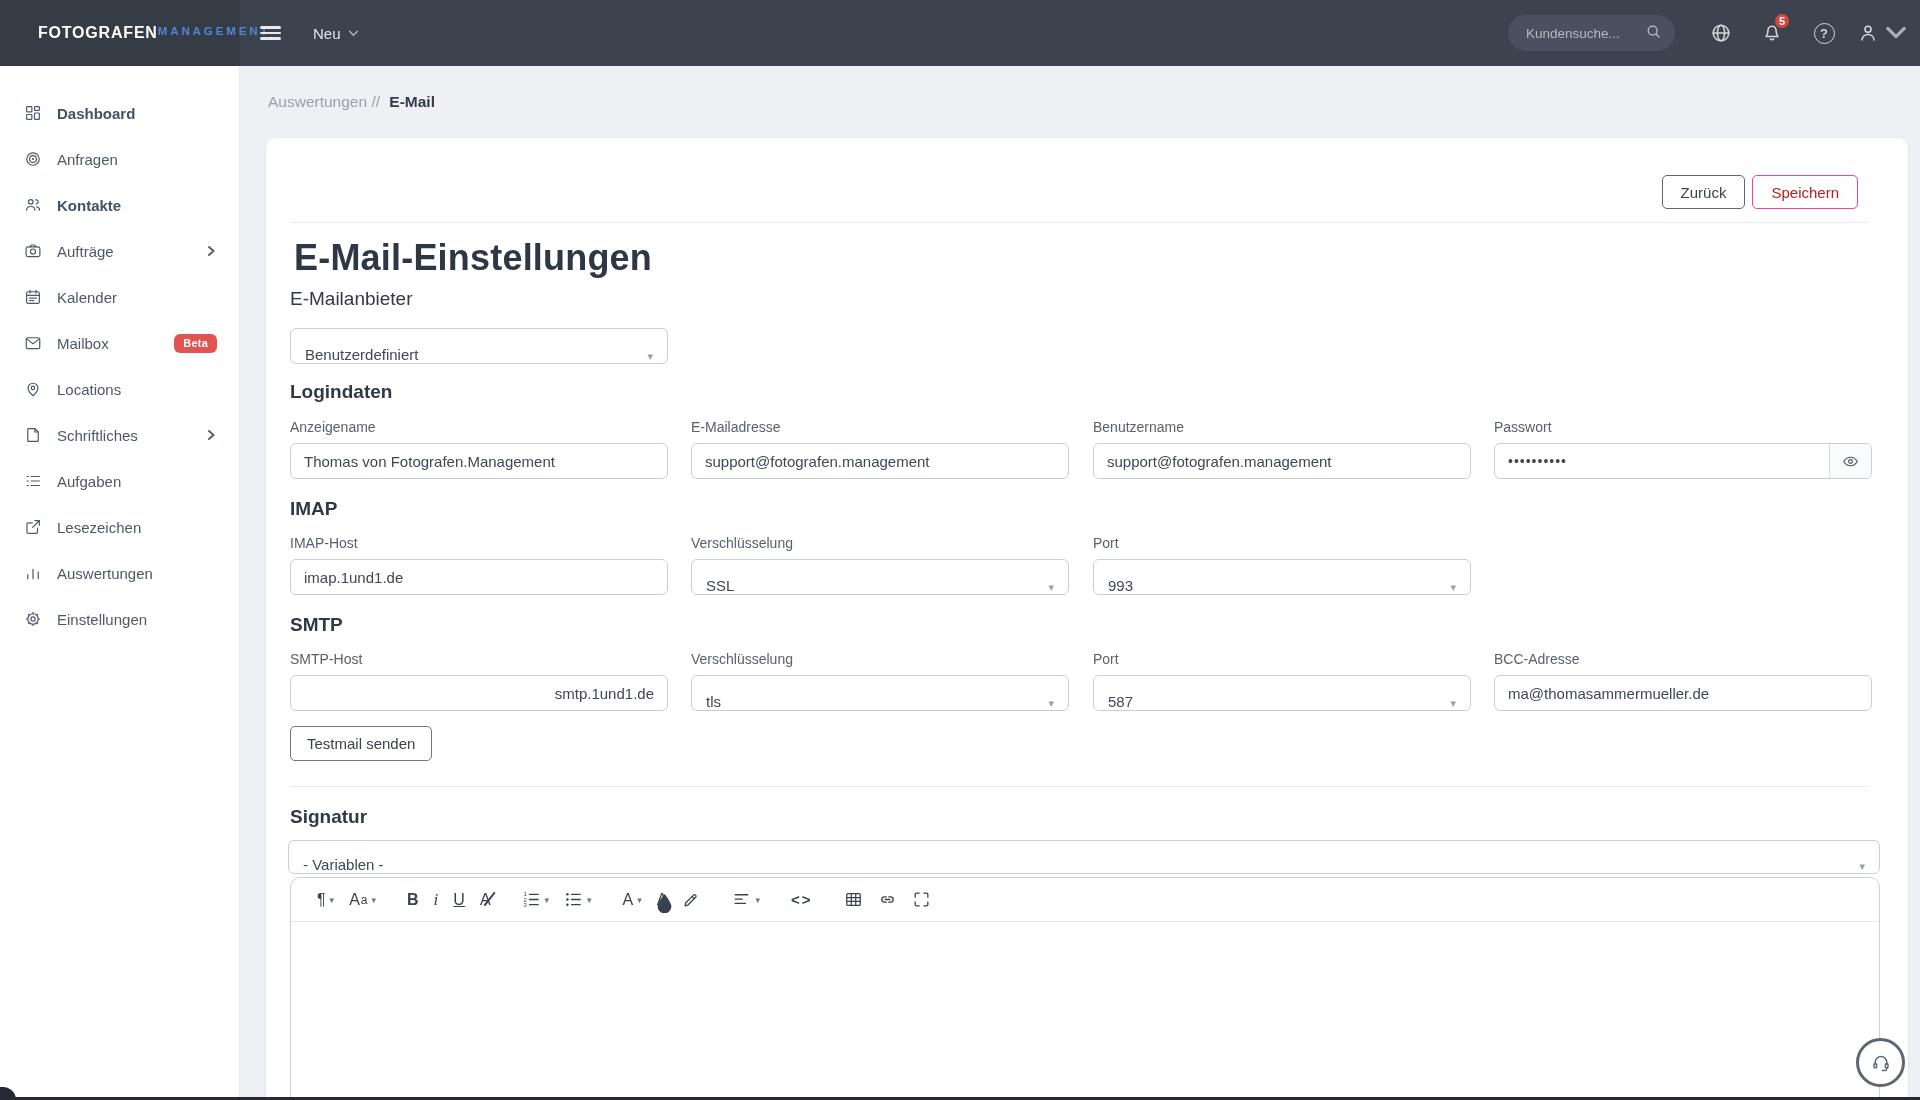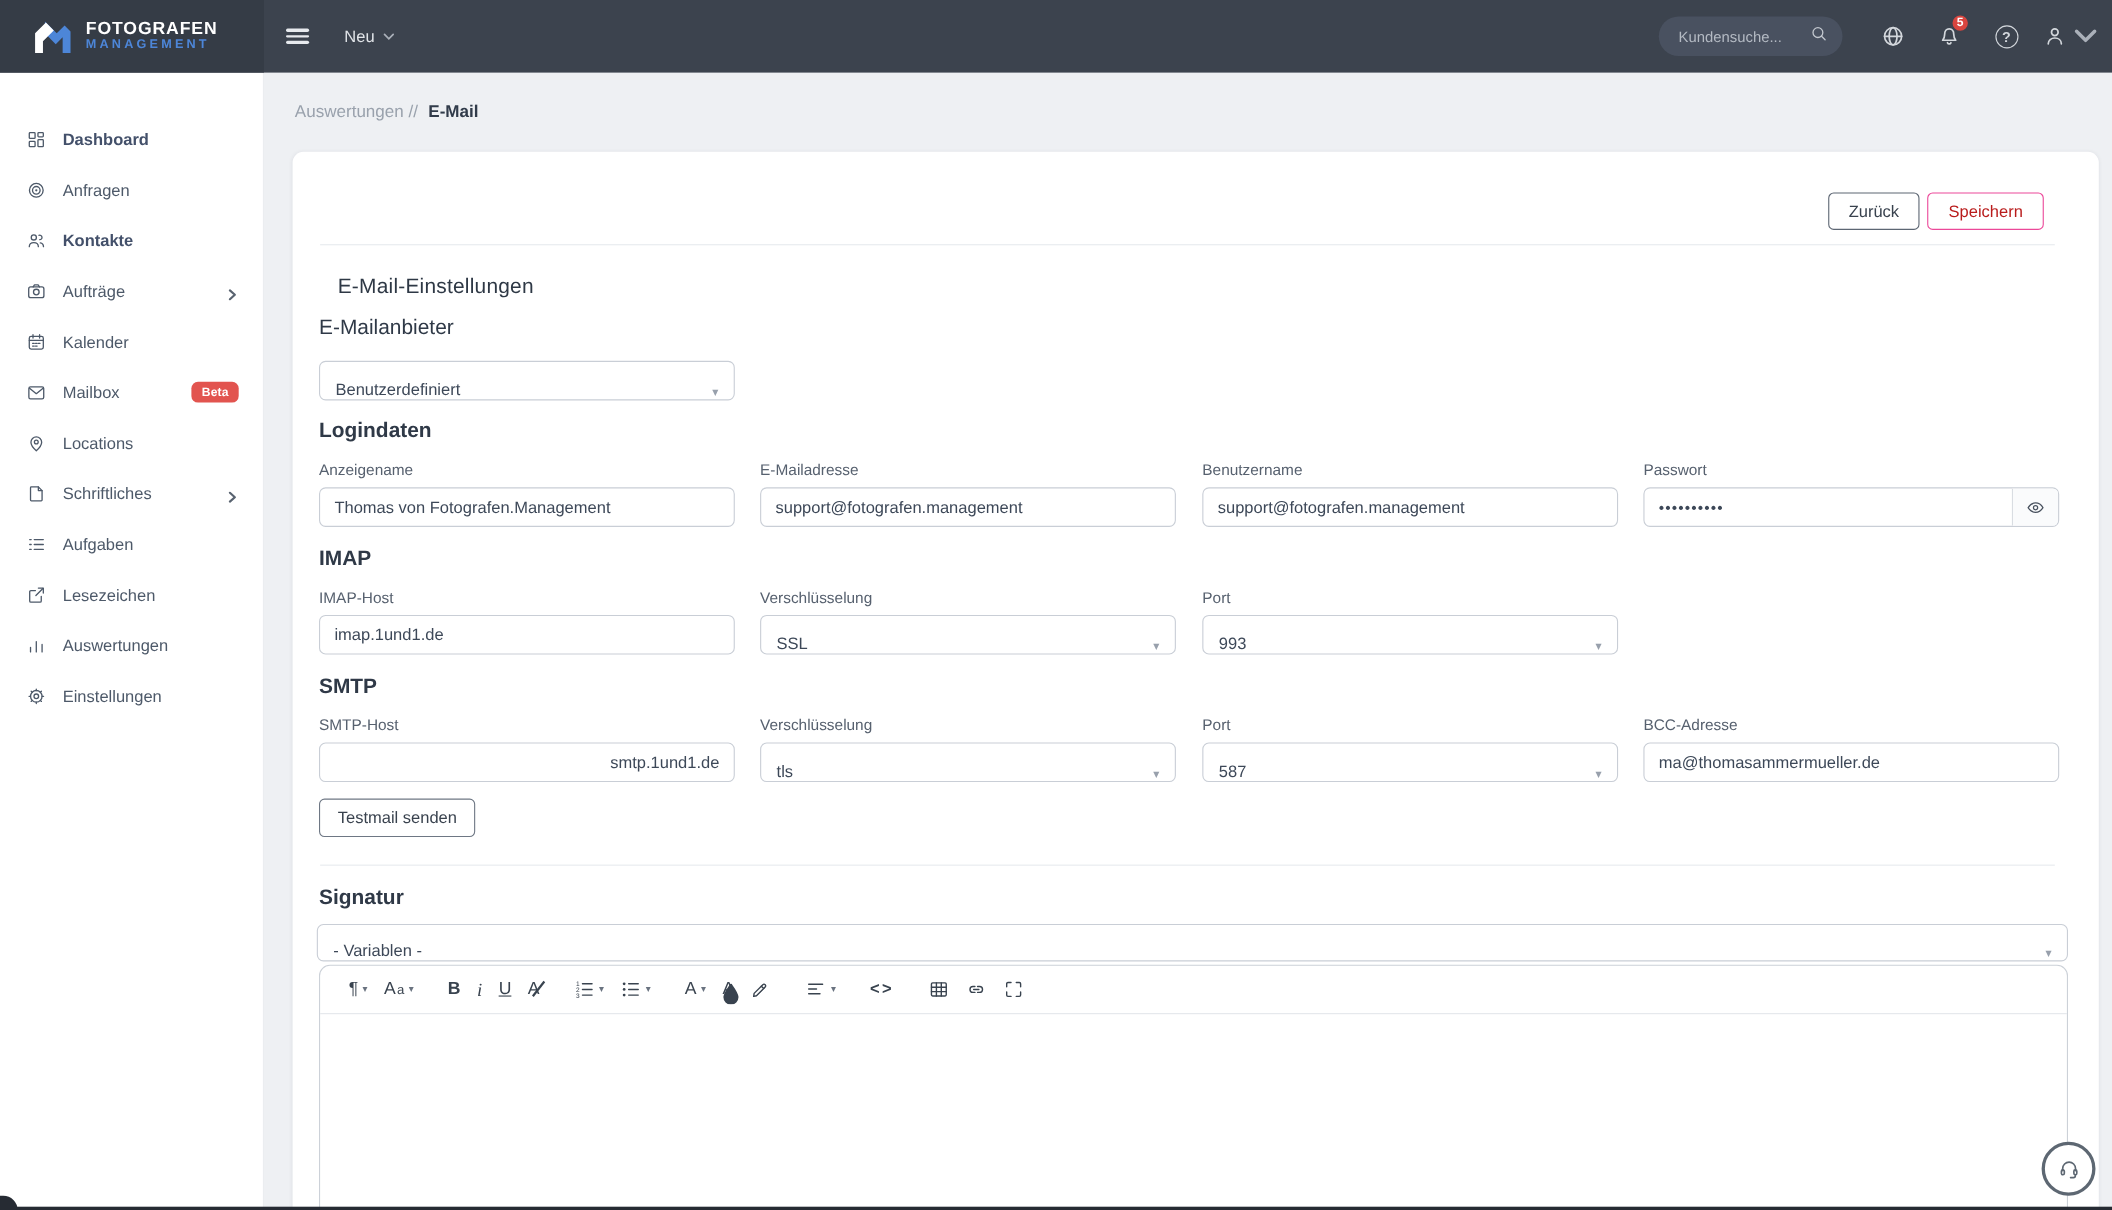--- a/index.html
+++ b/index.html
@@ -11,7 +11,7 @@
   .header{position:absolute;left:0;top:0;width:1920px;height:66px;background:#3c434e;z-index:10}
   .logo-block{position:absolute;left:0;top:0;width:240px;height:66px;background:#353c46;
               display:flex;align-items:center;padding-left:28px;gap:10px;cursor:pointer}
-  .logo-text{display:flex;flex-direction:column;line-height:1.05}
+  .logo-text{display:flex;flex-direction:row;line-height:1.05}
   .logo-l1{color:#ffffff;font-weight:700;font-size:16px;letter-spacing:.8px}
   .logo-l2{color:#4d86d8;font-weight:700;font-size:11.5px;letter-spacing:2.9px}
   .hamburger{position:absolute;left:260px;top:0;height:66px;width:32px;background:none;border:none;

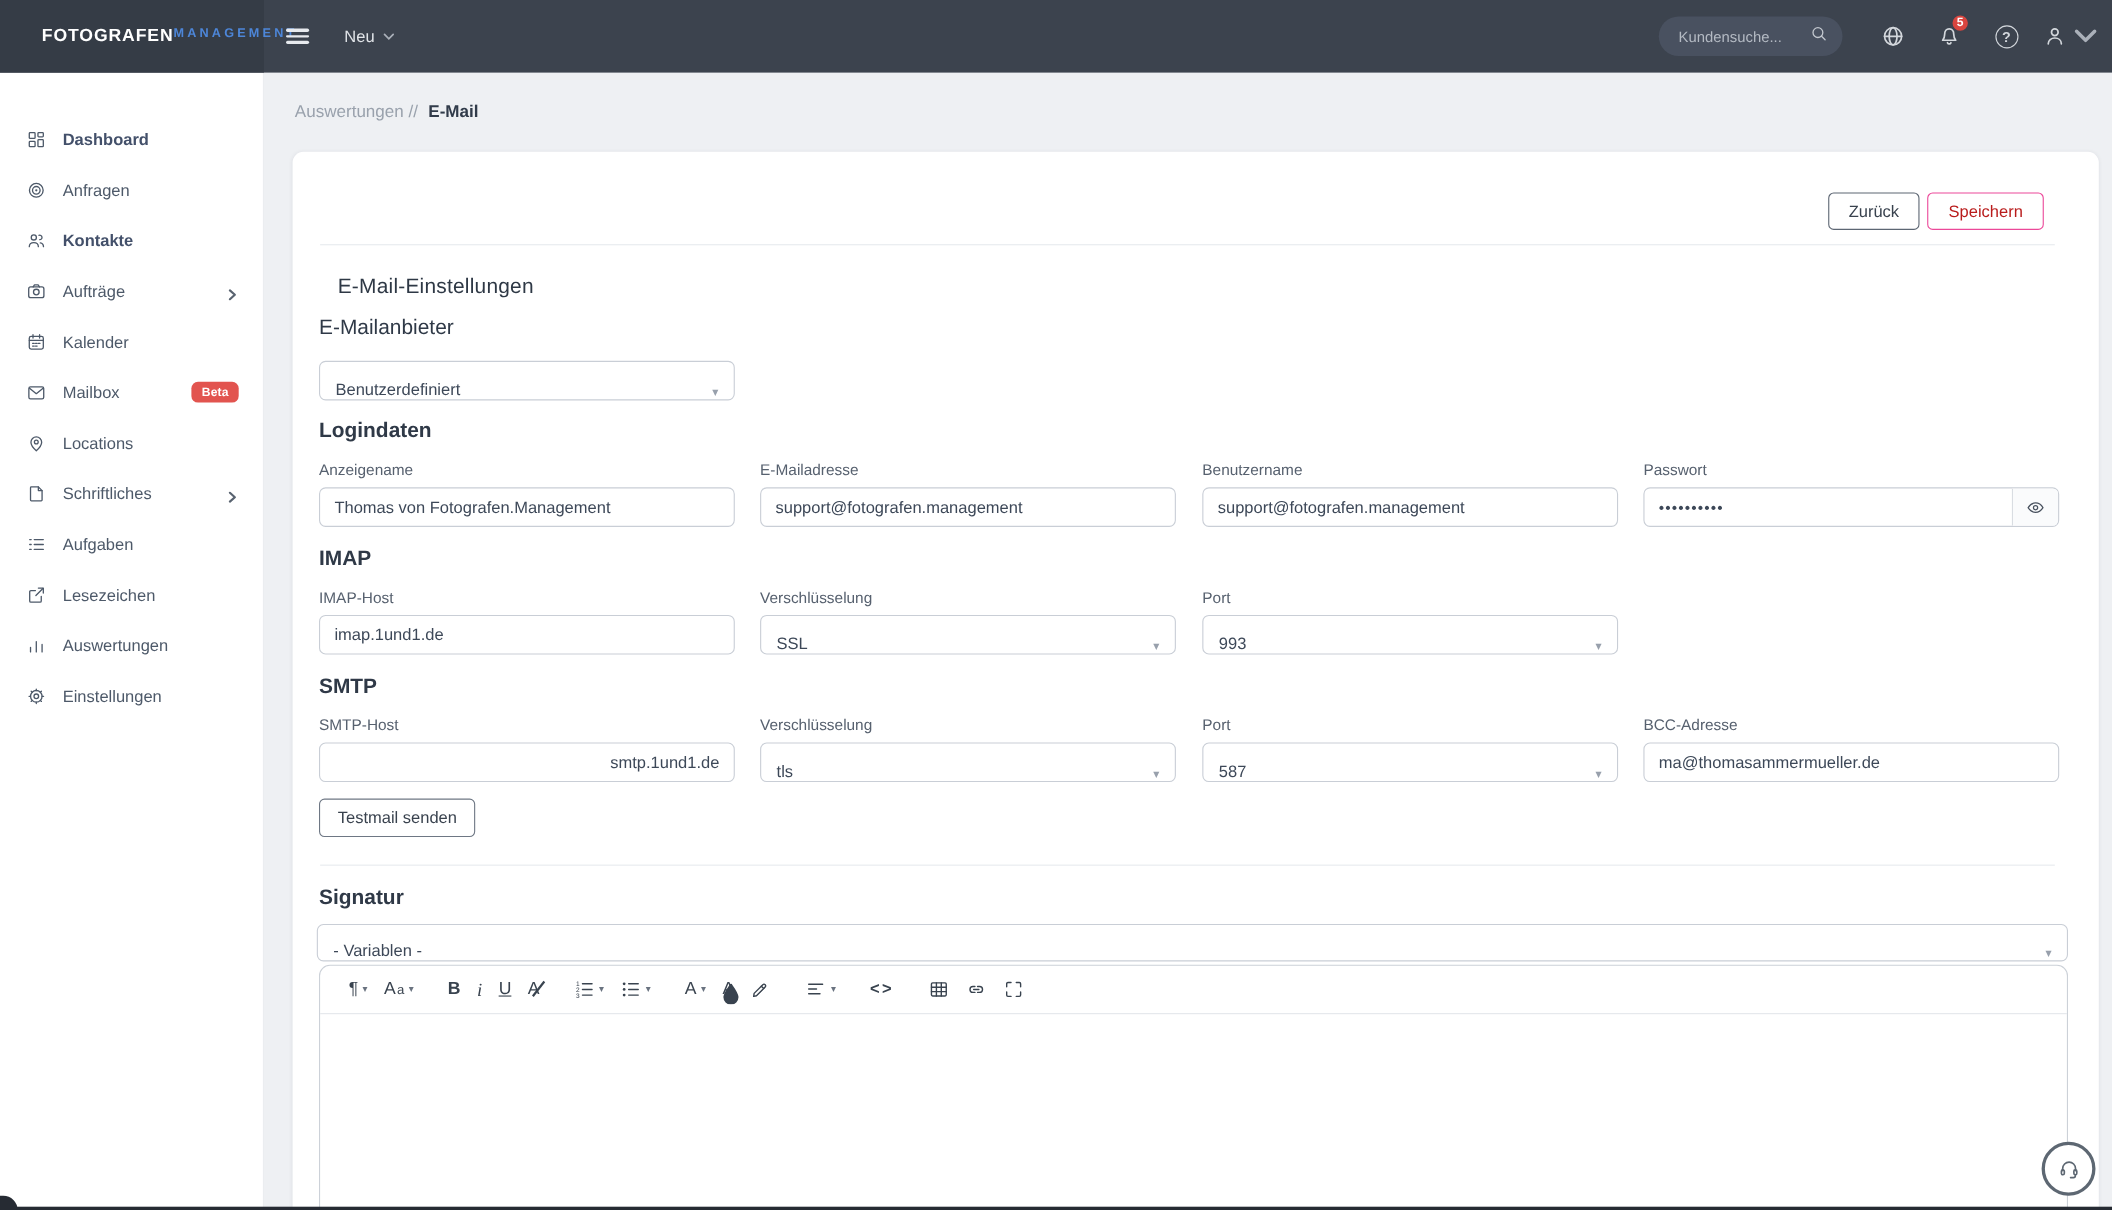--- a/index.html
+++ b/index.html
@@ -39,7 +39,7 @@
   
   .sidebar{position:absolute;left:0;top:66px;width:240px;height:1034px;background:#ffffff;
            border-right:1px solid #ebedf0;padding-top:24px;z-index:5}
-  .side-item{height:46px;display:flex;align-items:flex-end;padding:0 22px 0 24px;gap:15px;
+  .side-item{height:46px;display:flex;align-items:center;padding:0 22px 0 24px;gap:15px;
              color:#4d5969;font-size:15px;cursor:pointer;text-decoration:none}
   .side-item.bold .s-label{font-weight:700;color:#43506a}
   .sicon{display:flex;color:#4d5969}

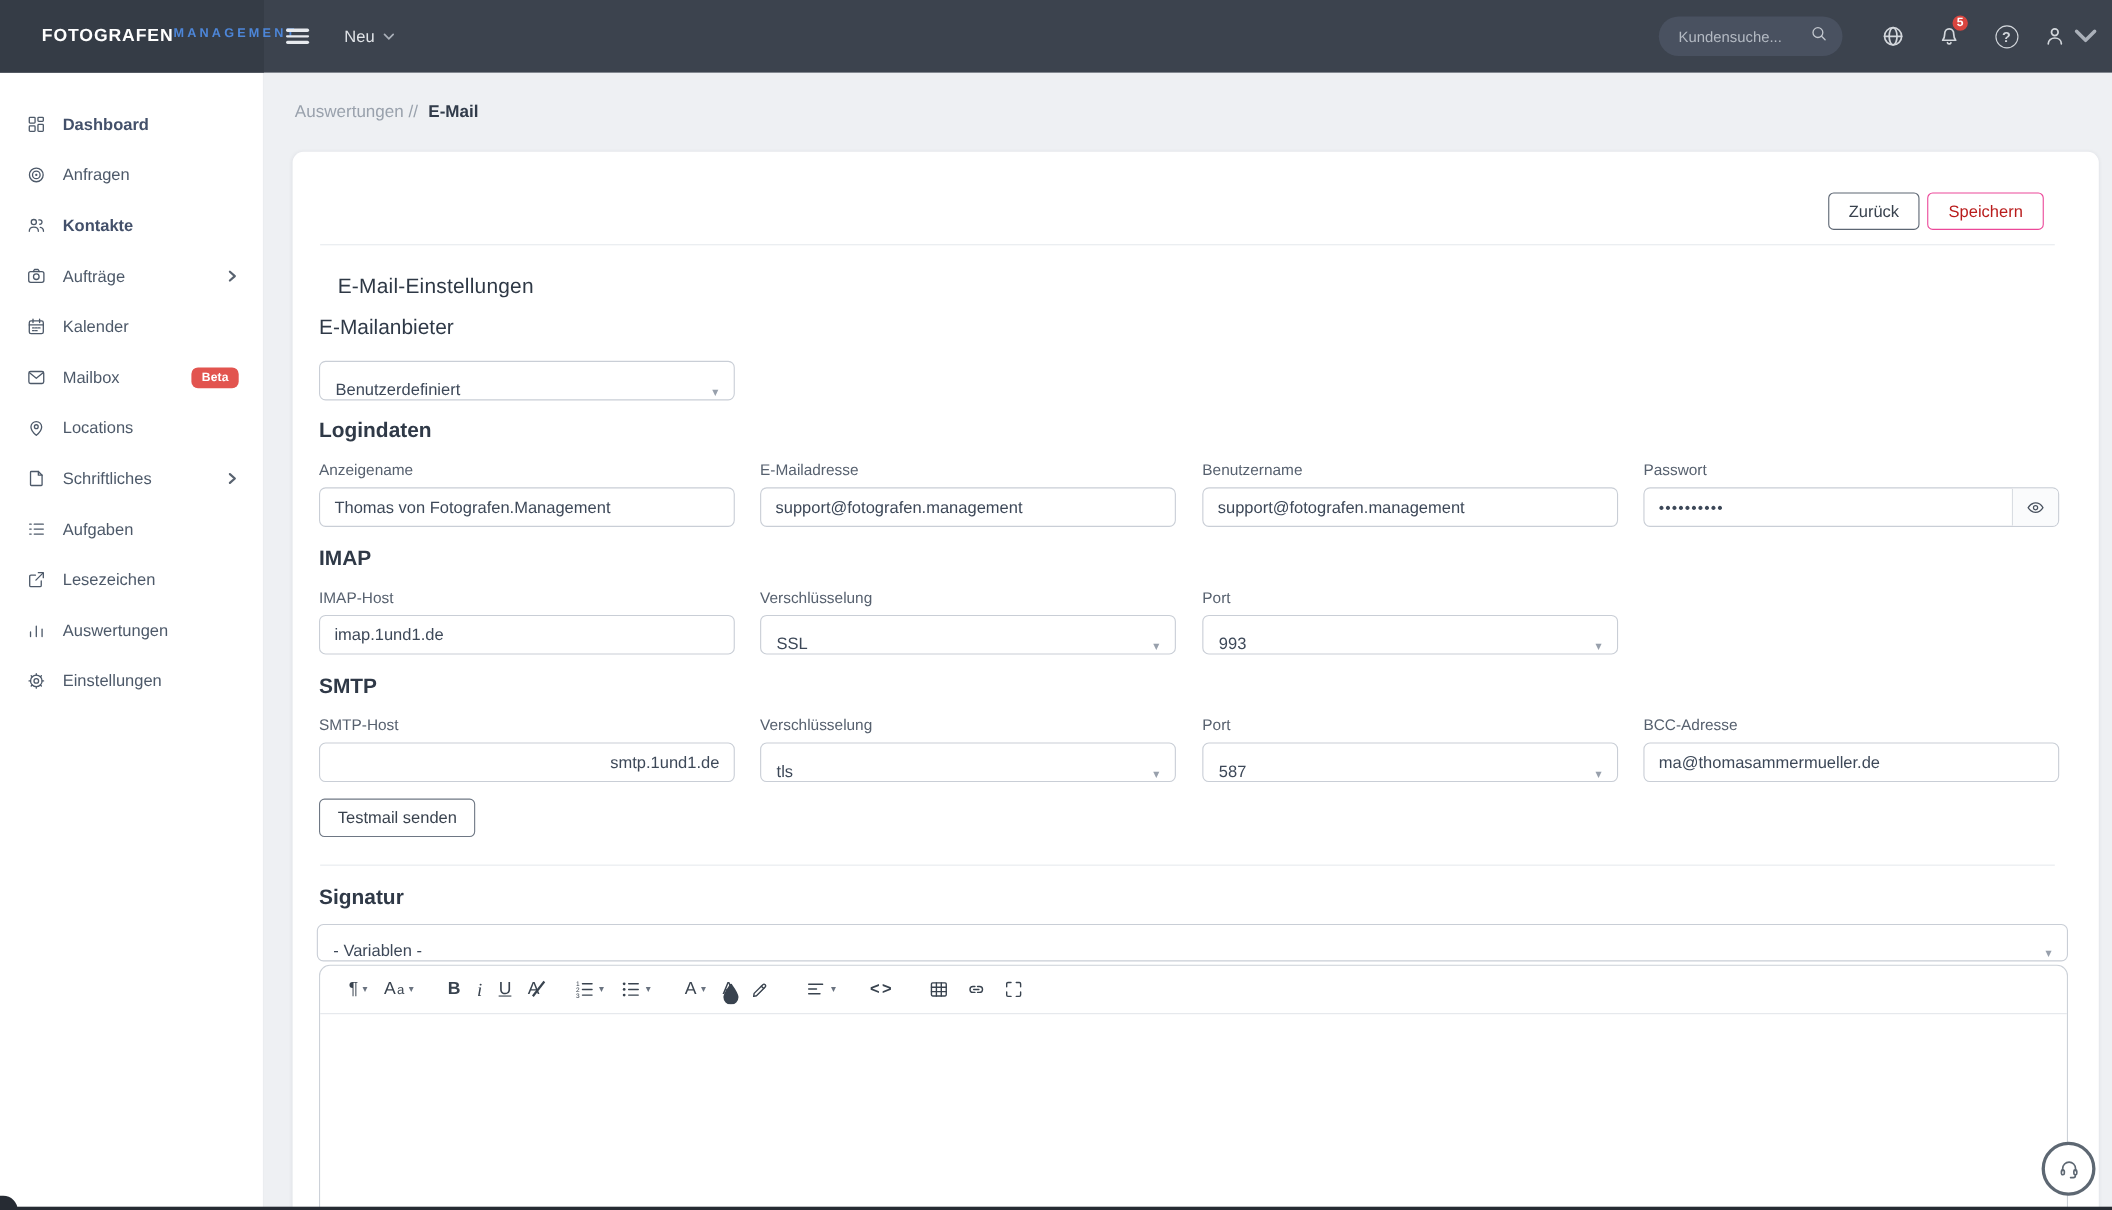--- a/index.html
+++ b/index.html
@@ -66,7 +66,7 @@
   .btn-save{border:1px solid #ec4899;color:#b91c1c}
   .hdiv{position:absolute;left:25px;right:40px;height:1px;background:#e7eaee}
 
-  .page-title{position:absolute;top:95px;left:24px;margin:17px;font-size:19px;font-weight:400;
+  .page-title{position:absolute;top:95px;left:24px;margin:4px;font-size:36px;font-weight:700;
               color:#2e3845;letter-spacing:.2px}
   .sec-h{position:absolute;margin:0;font-size:19px;font-weight:600;color:#2f3947}
   .sec-h.light{font-weight:500}

